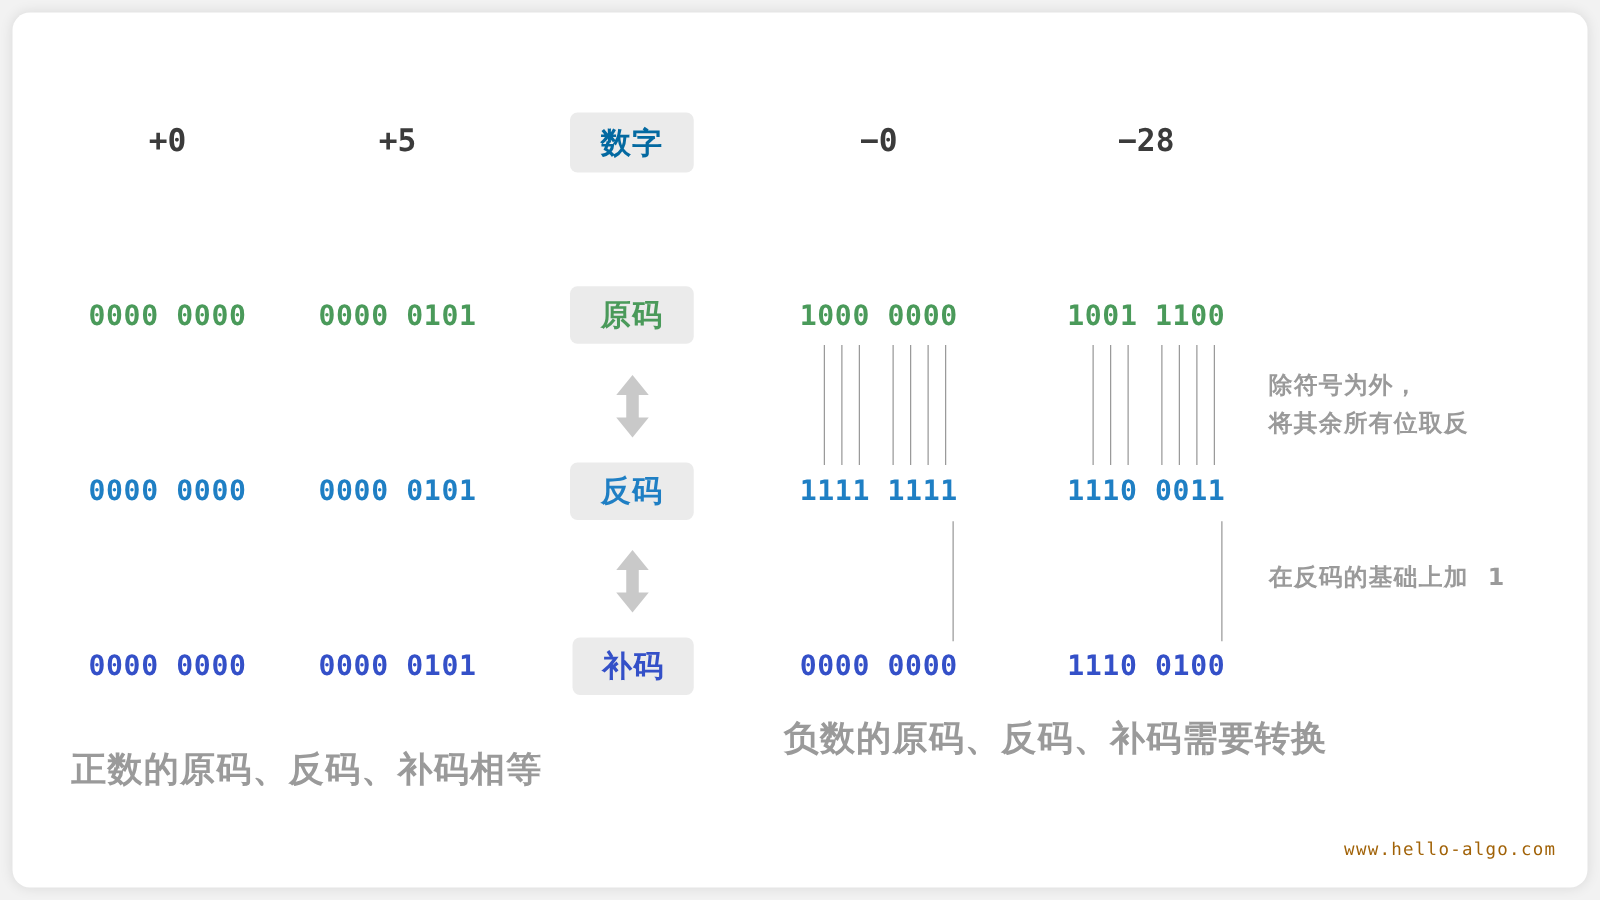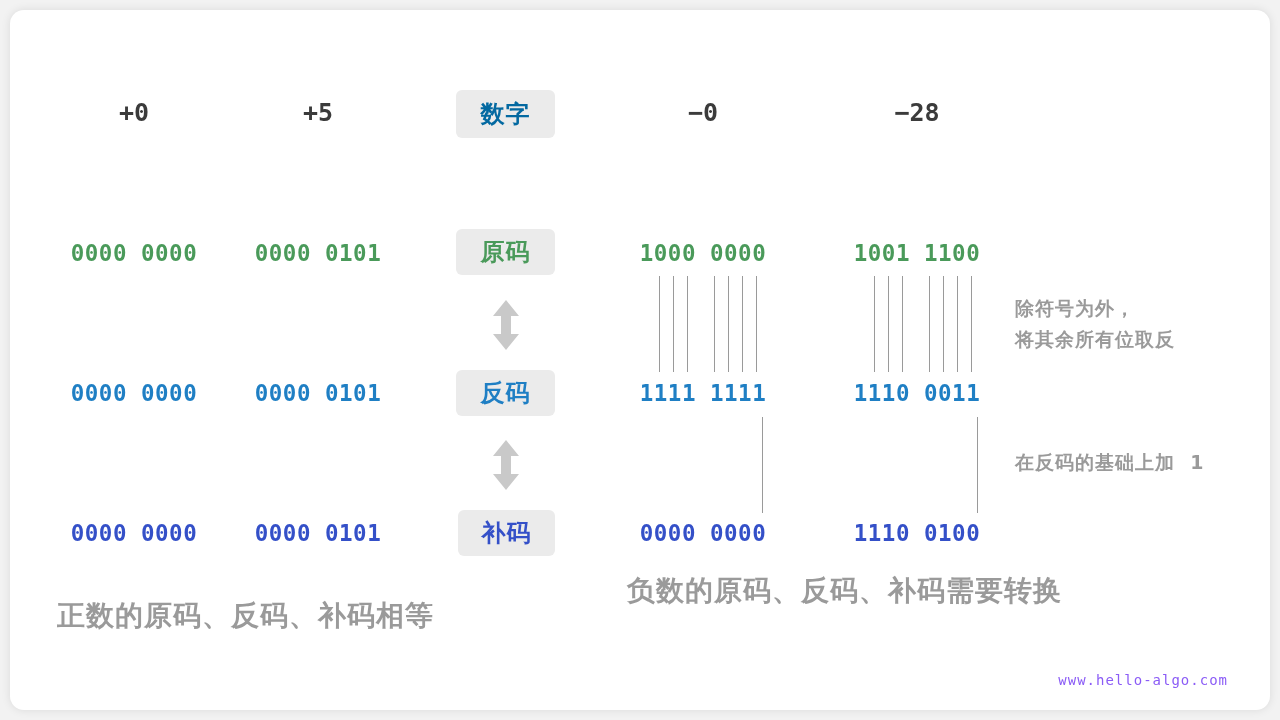--- a/index.html
+++ b/index.html
@@ -104,11 +104,11 @@
   
   .watermark {
     position: absolute;
-    right: 42px;
+    right: 25px;
     bottom: 22px;
     font-family: "DejaVu Sans Mono", monospace;
     font-size: 14px;
-    color: #8b5cf6;
+    color: #a16207;
     letter-spacing: 1px;
   }
 </style>

